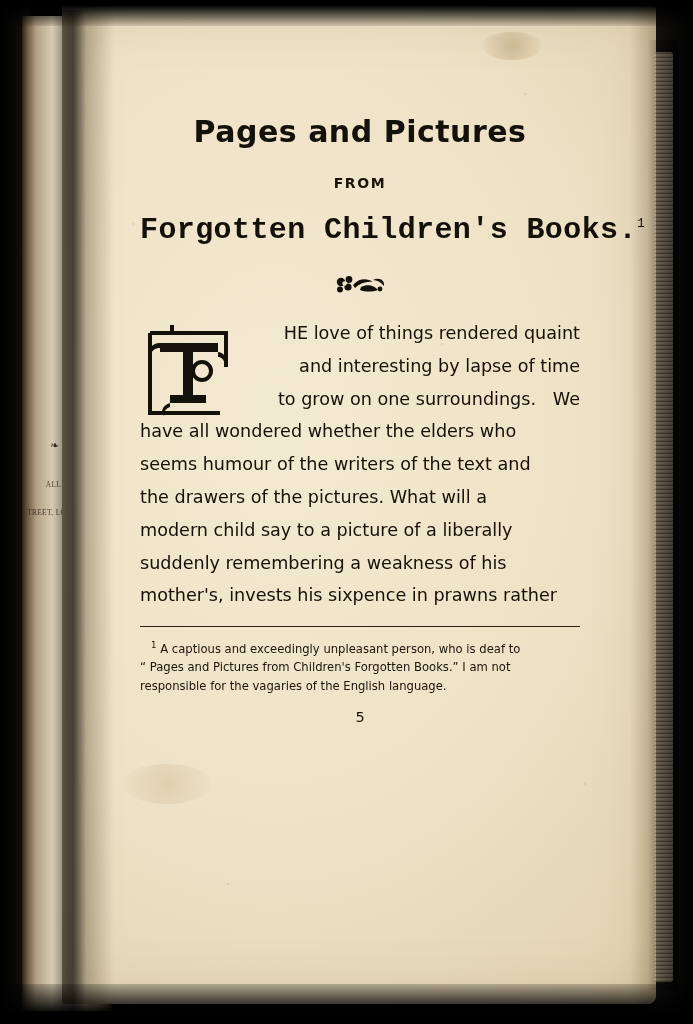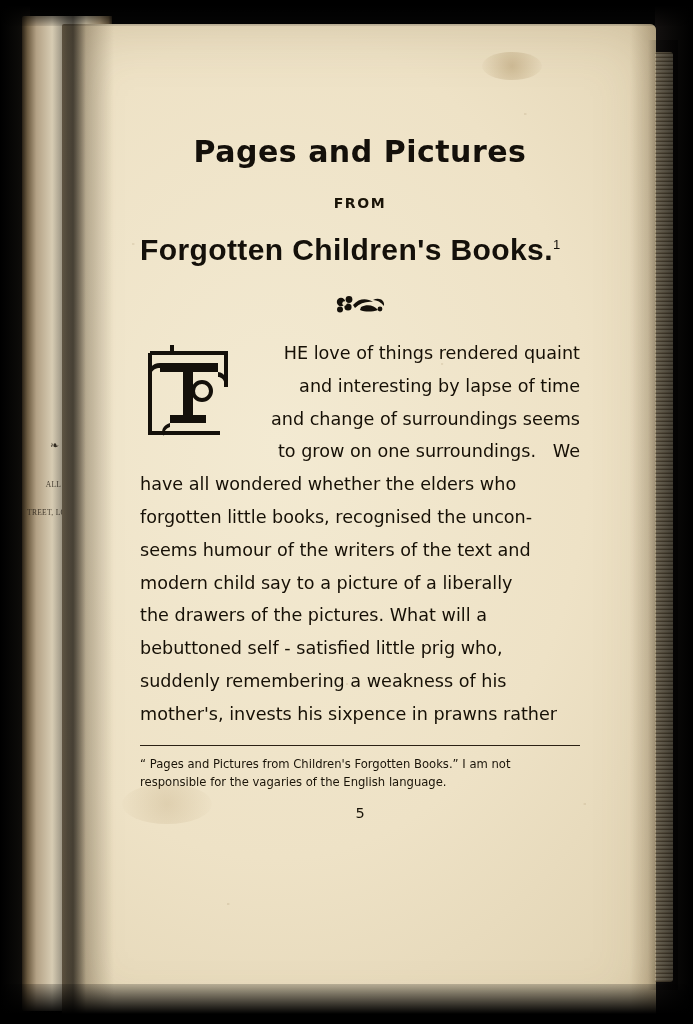--- a/index.html
+++ b/index.html
@@ -117,7 +117,7 @@
   .page-right {
     position: absolute;
     left: 62px;
-    top: 24px;
+    top: 4px;
     width: 594px;
     height: 1000px;
     background:

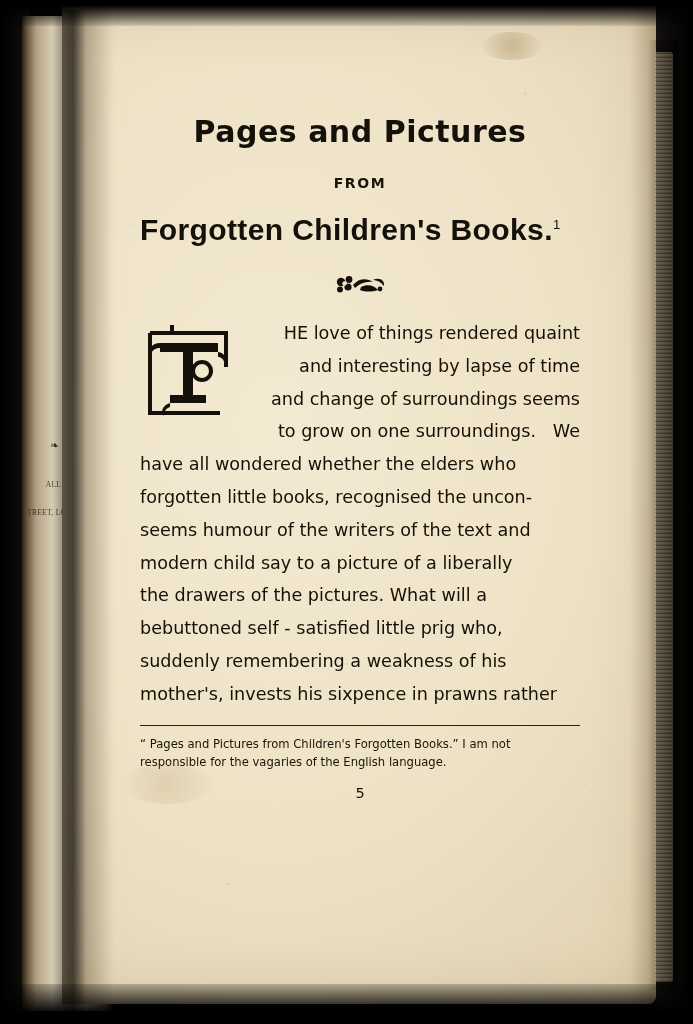--- a/index.html
+++ b/index.html
@@ -198,11 +198,11 @@
     color: #1a1408;
   }
   .title-sub {
-    font-family: Liberation Sans, sans-serif;
+    font-family: Liberation Mono, monospace;
     font-weight: bold;
     font-size: 30px;
     letter-spacing: 0.4px;
-    text-align: left;
+    text-align: right;
     margin: 22px 0 0 0;
     color: #14100a;
     white-space: nowrap;

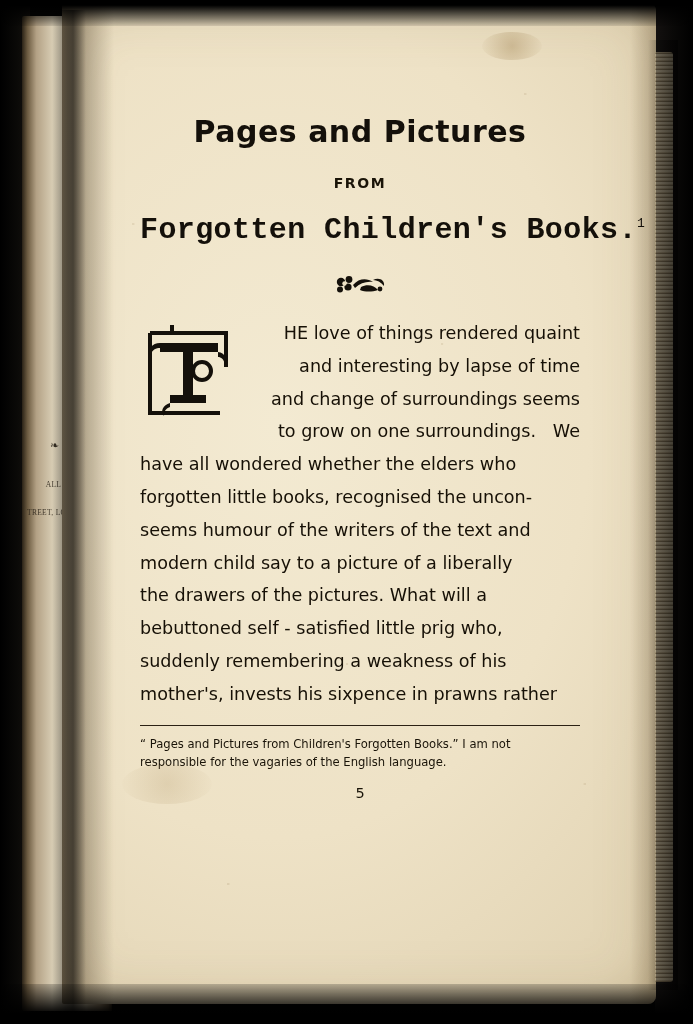--- a/index.html
+++ b/index.html
@@ -396,7 +396,6 @@
             </span>
           <span class="line justify">
               <span class="indent-3"></span>
-              <span>and change of surroundings seems</span>
             </span>
           <span class="line justify">
               <span class="indent-4"></span>

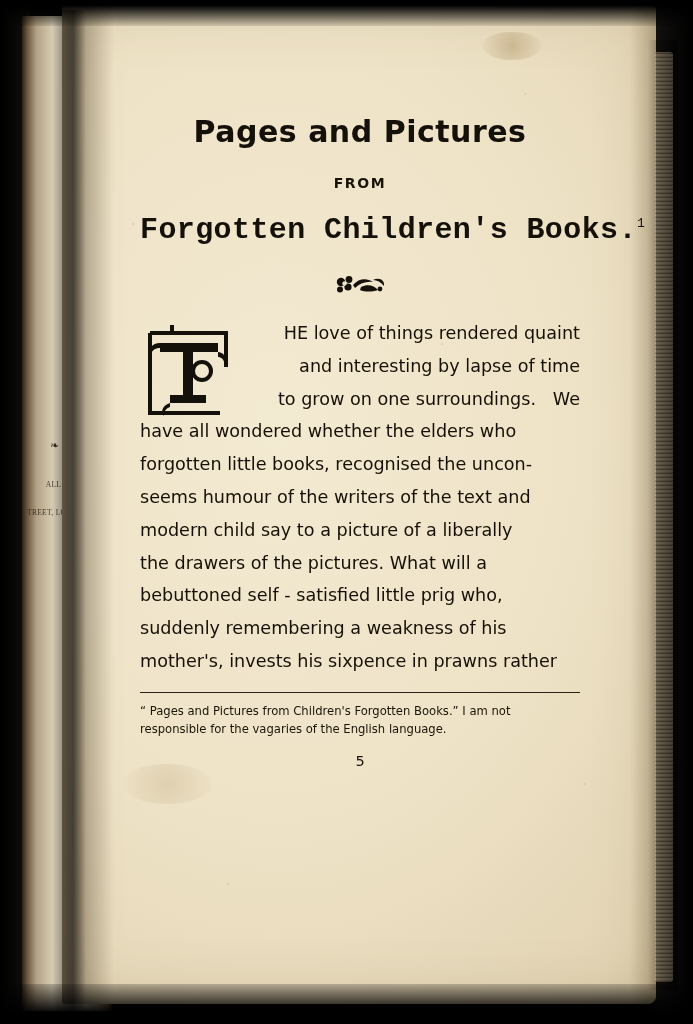--- a/index.html
+++ b/index.html
@@ -402,7 +402,6 @@
               <span>to grow on one surroundings.   We</span>
             </span>
           <span class="line">have all wondered whether the elders who</span>
-          <span class="line">forgotten little books, recognised the uncon-</span>
           <span class="line">seems humour of the writers of the text and</span>
           <span class="line">modern child say to a picture of a liberally</span>
           <span class="line">the drawers of the pictures.   What will a</span>

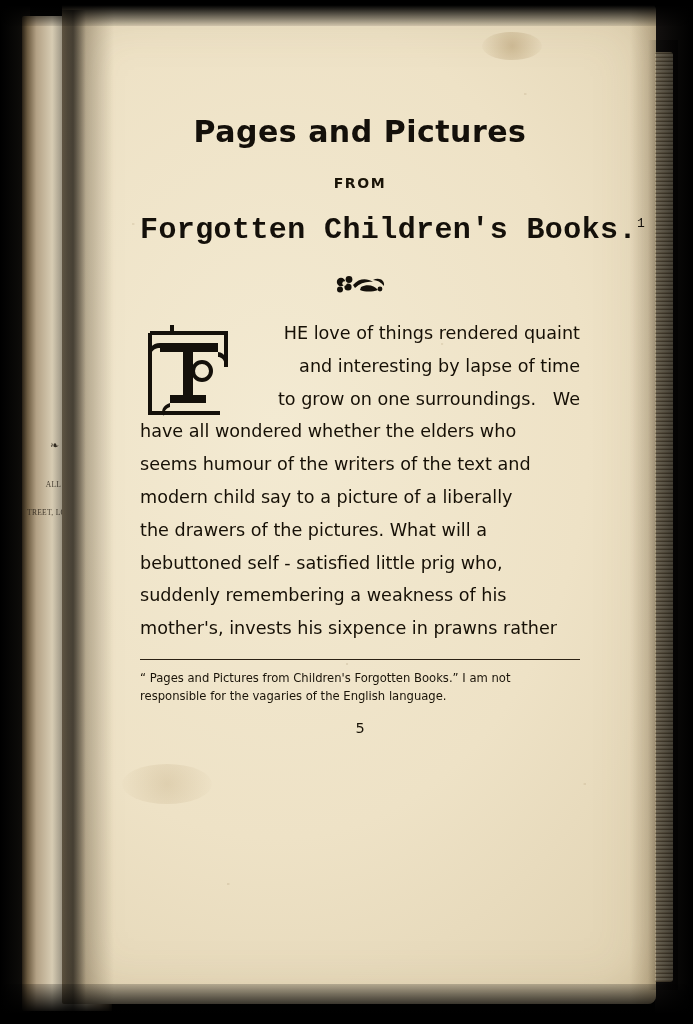--- a/index.html
+++ b/index.html
@@ -403,8 +403,8 @@
             </span>
           <span class="line">have all wondered whether the elders who</span>
           <span class="line">seems humour of the writers of the text and</span>
+          <span class="line">the drawers of the pictures.   What will a</span>
           <span class="line">modern child say to a picture of a liberally</span>
-          <span class="line">the drawers of the pictures.   What will a</span>
           <span class="line">bebuttoned self - satisfied little prig who,</span>
           <span class="line">suddenly remembering a weakness of his</span>
           <span class="line">mother's, invests his sixpence in prawns rather</span>

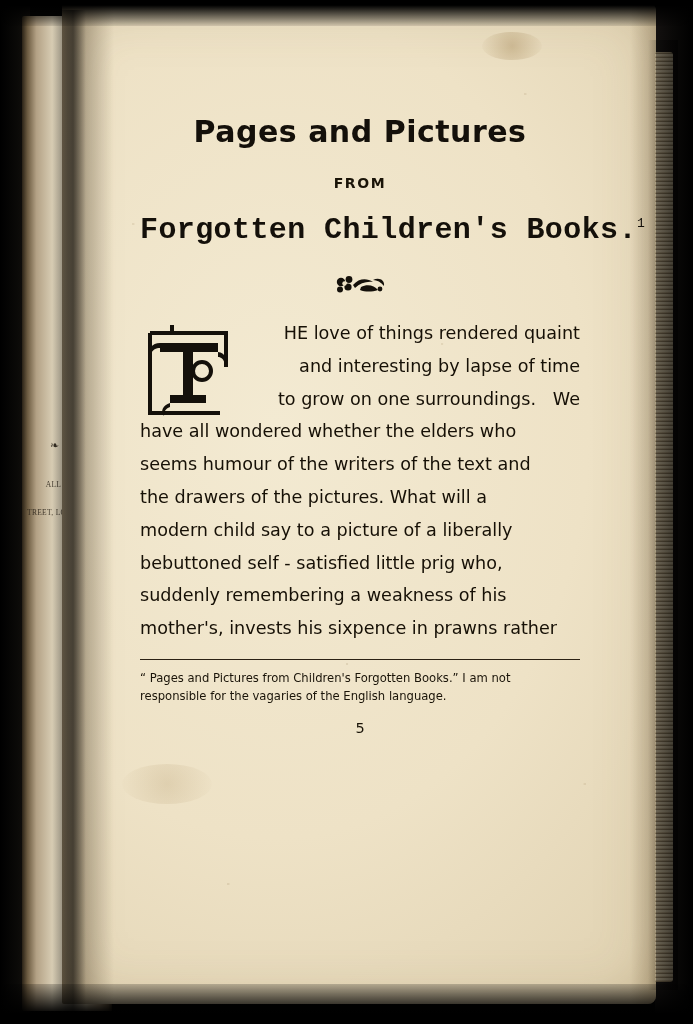--- a/index.html
+++ b/index.html
@@ -405,7 +405,6 @@
           <span class="line">seems humour of the writers of the text and</span>
           <span class="line">the drawers of the pictures.   What will a</span>
           <span class="line">modern child say to a picture of a liberally</span>
-          <span class="line">bebuttoned self - satisfied little prig who,</span>
           <span class="line">suddenly remembering a weakness of his</span>
           <span class="line">mother's, invests his sixpence in prawns rather</span>
         </p>

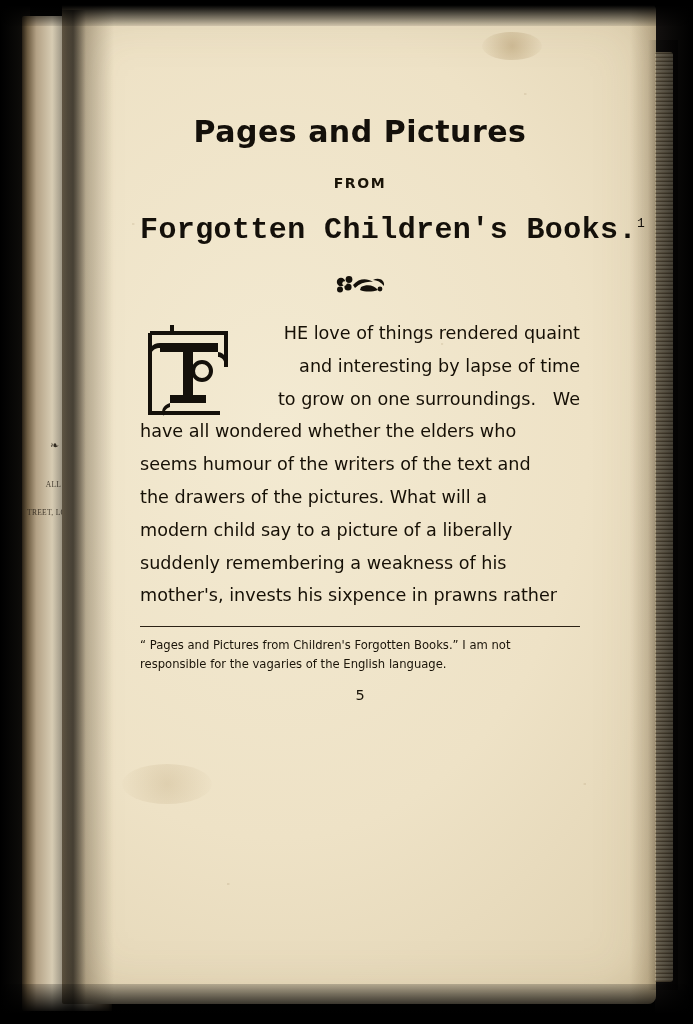--- a/index.html
+++ b/index.html
@@ -413,6 +413,7 @@
       <hr class="fn-rule">
 
       <p class="footnote">
+        <span class="fnline">&nbsp;&nbsp;&nbsp;<sup>1</sup> <span>A captious and exceedingly unpleasant person, who is deaf to</span></span>
         <span class="fnline">“ Pages and Pictures from Children's Forgotten Books.”   I am not</span>
         <span class="fnline">responsible for the vagaries of the English language.</span>
       </p>

